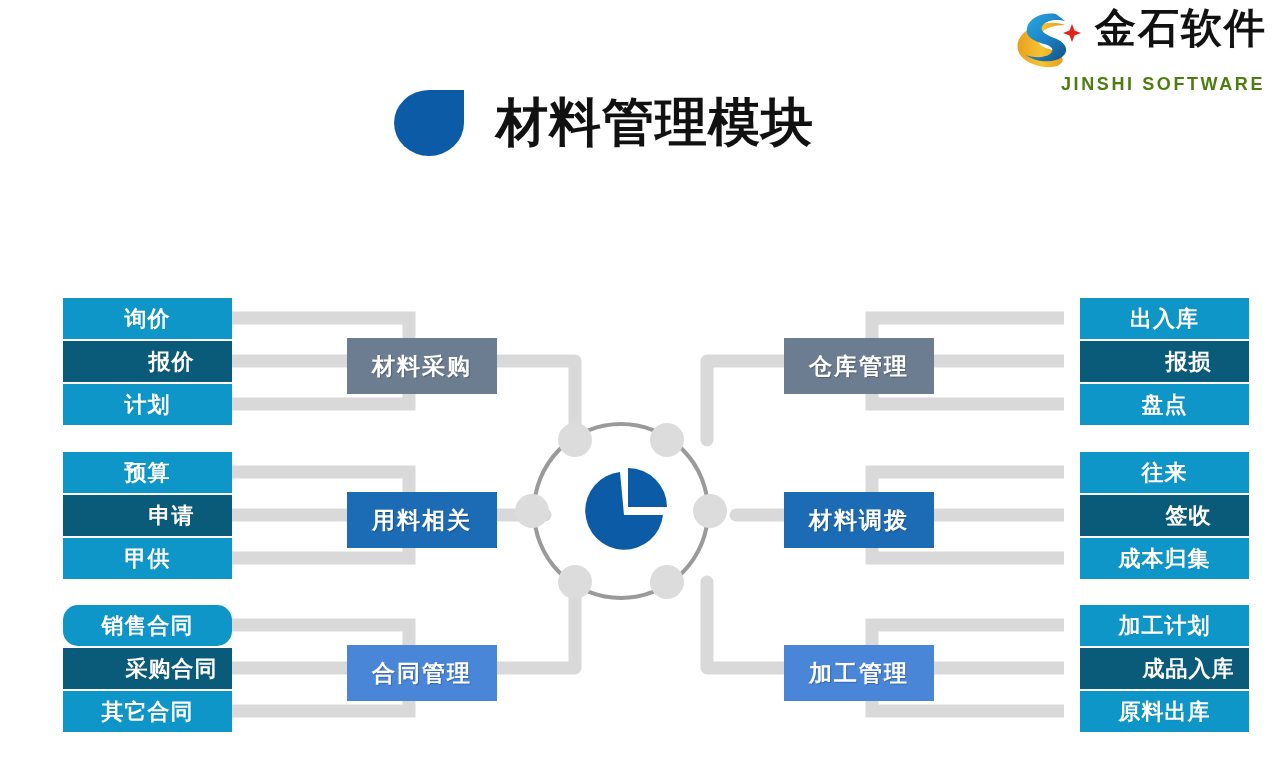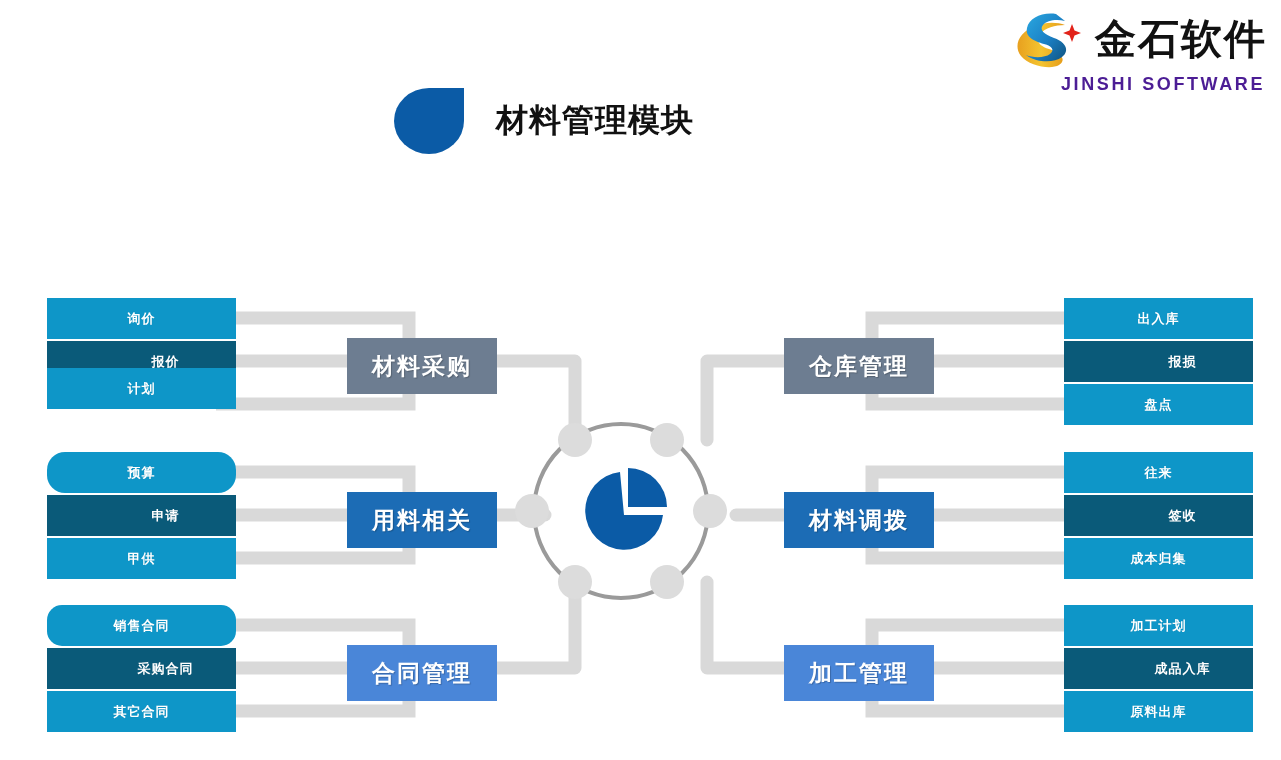--- a/index.html
+++ b/index.html
@@ -27,7 +27,7 @@
   }
   #brand-row {
     display: flex;
-    align-items: center;
+    align-items: flex-start;
     gap: 10px;
   }
   .logo-mark {

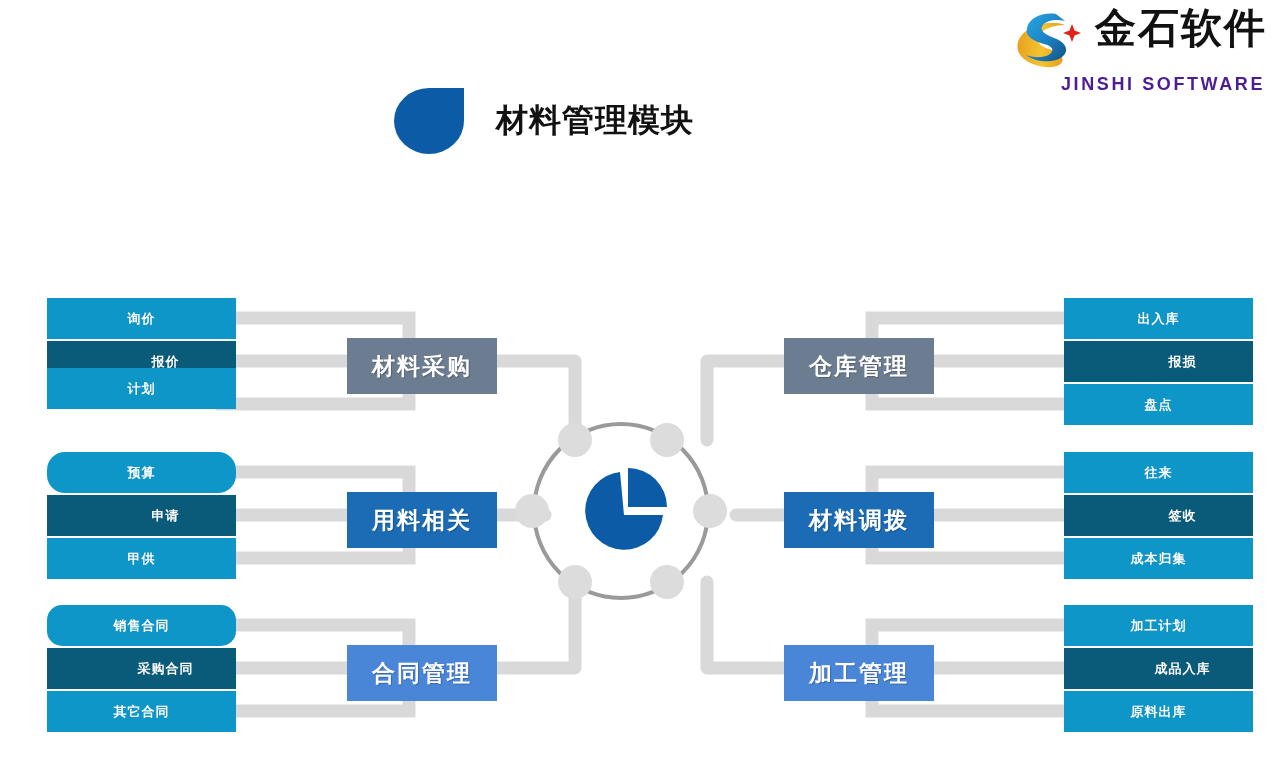--- a/index.html
+++ b/index.html
@@ -46,7 +46,7 @@
   .brand-sub {
     font-size: 18px;
     font-weight: bold;
-    color: #4c1d95;
+    color: #4d7c0f;
     letter-spacing: 2.6px;
     margin-top: 4px;
     margin-right: 2px;

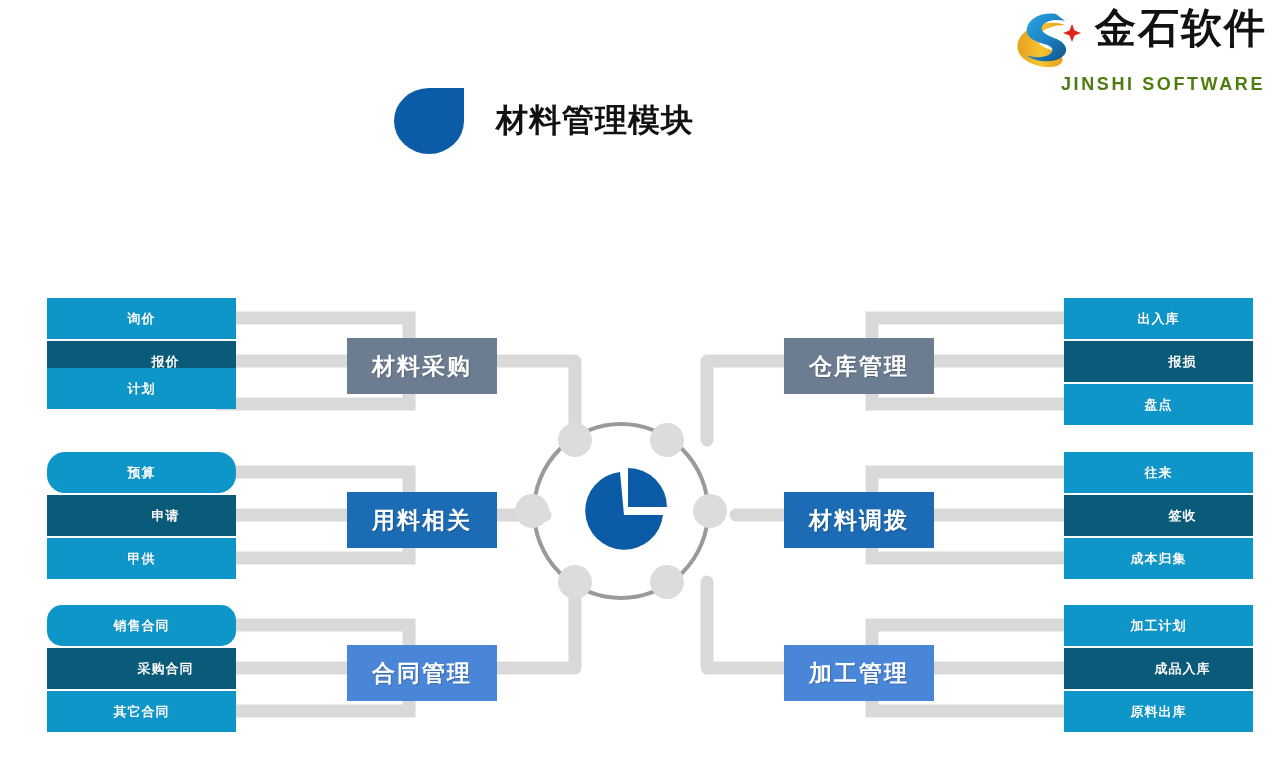--- a/index.html
+++ b/index.html
@@ -69,7 +69,7 @@
   }
   .title-text {
     margin-left: 32px;
-    font-size: 32px;
+    font-size: 52px;
     font-weight: bold;
     color: #111111;
     letter-spacing: 1px;

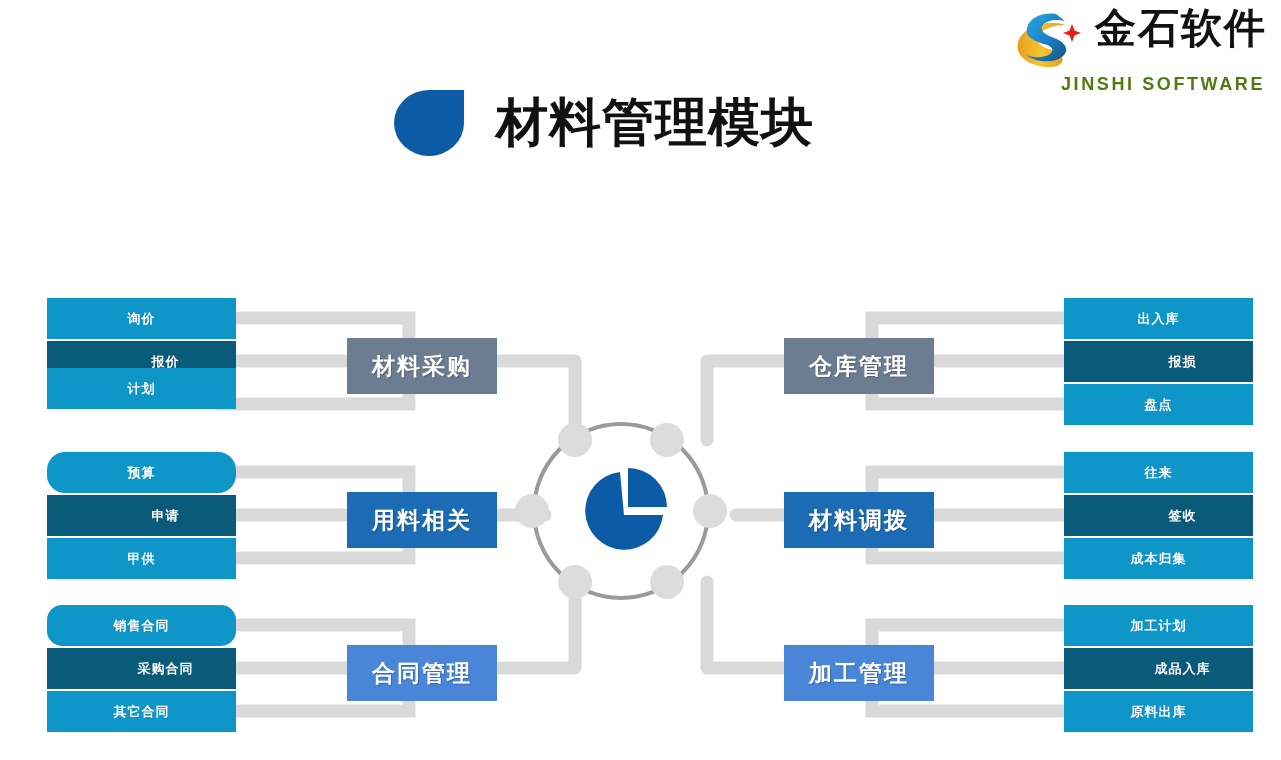--- a/index.html
+++ b/index.html
@@ -104,11 +104,12 @@
     white-space: nowrap;
   }
   .leaf {
-    width: 189px;
+    width: 169px;
     height: 41px;
-    font-size: 13px;
+    font-size: 22px;
     letter-spacing: 1px;
     text-shadow: 0 0 1px rgba(0,0,0,.12);
+    margin-left: 16px;
   }
   .leaf.tone-a { background: #0e96c8; }
   .leaf.tone-b { background: #0a5a79; padding-left: 48px; }

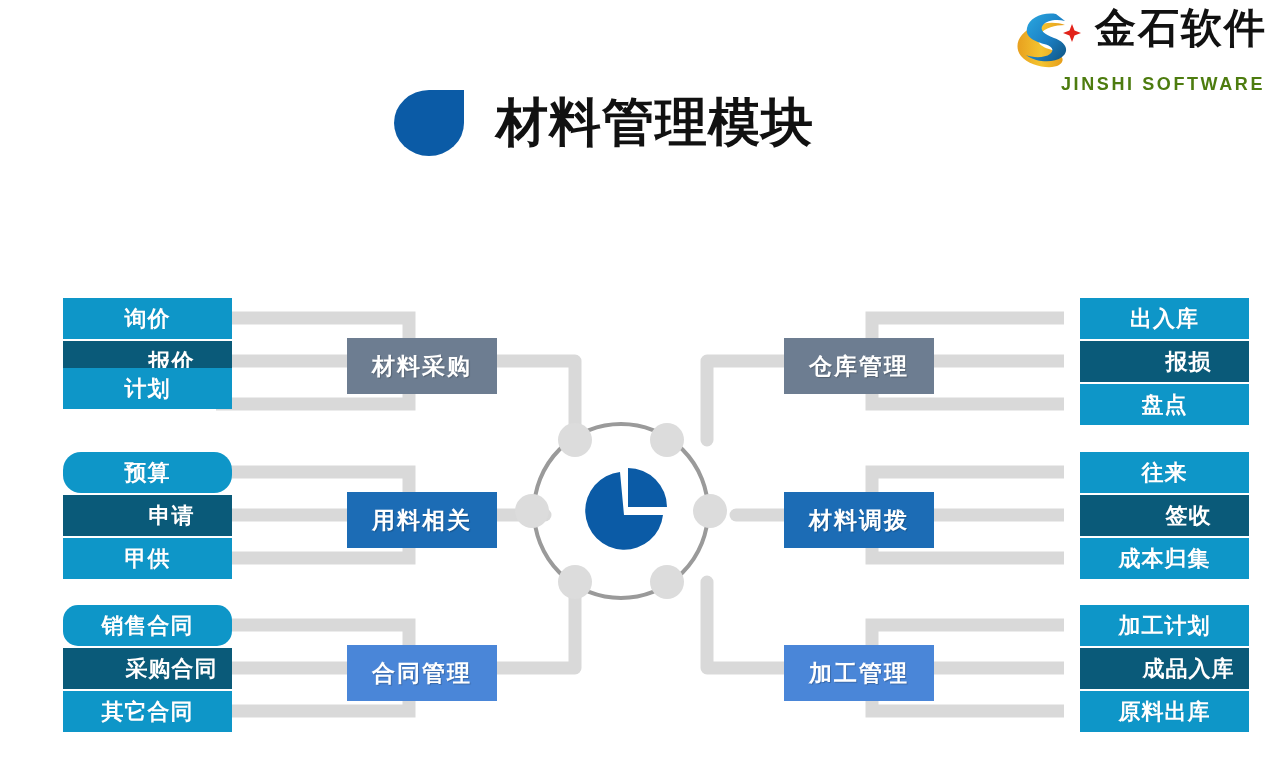--- a/index.html
+++ b/index.html
@@ -238,7 +238,7 @@
 
   <div class="node leaf tone-a" style="left:47px;  top:298px;">询价</div>
   <div class="node leaf tone-b" style="left:47px;  top:341px;">报价</div>
-  <div class="node leaf tone-a" style="left:47px;  top:368px;">计划</div>
+  <div class="node leaf tone-a" style="left:47px;  top:384px;">计划</div>
   <div class="node branch tone-gray" style="left:347px; top:338px;">材料采购</div>
 
   <div class="node leaf tone-a" style="left:47px;  top:452px;border-radius:18px;">预算</div>

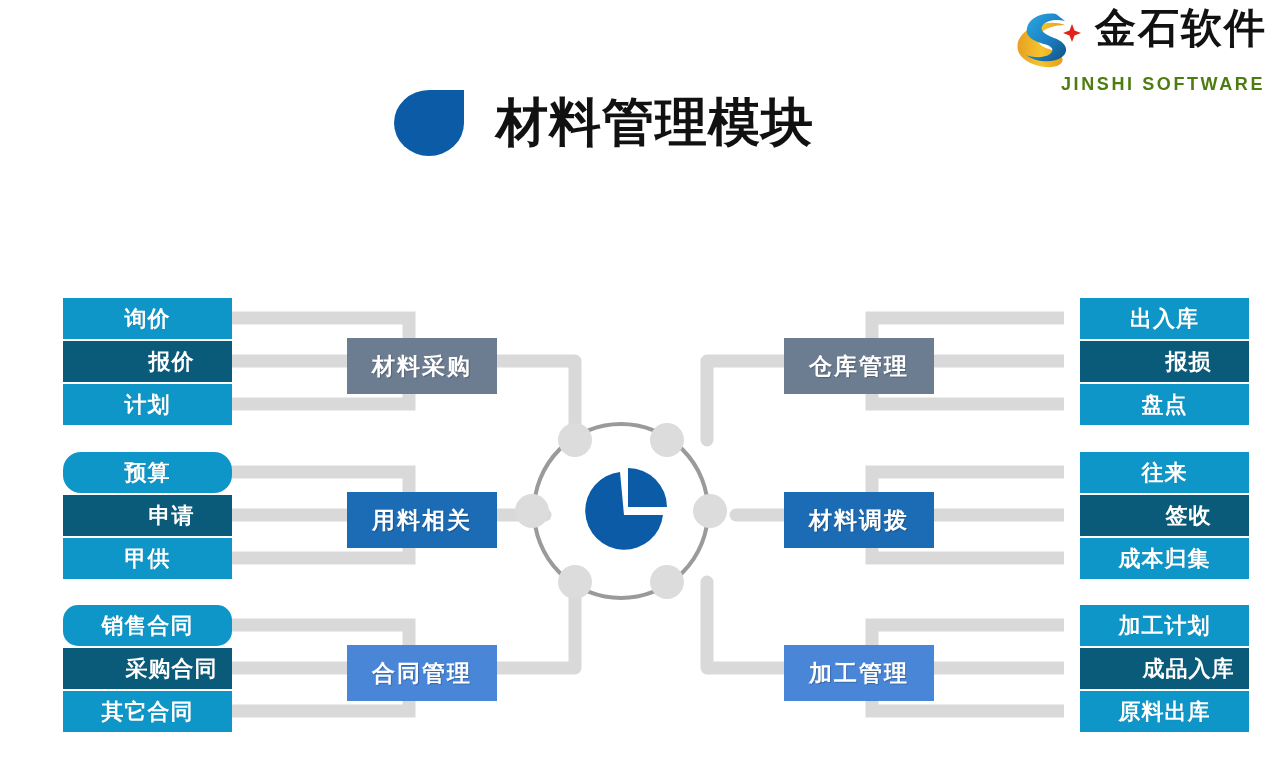--- a/index.html
+++ b/index.html
@@ -241,7 +241,7 @@
   <div class="node leaf tone-a" style="left:47px;  top:384px;">计划</div>
   <div class="node branch tone-gray" style="left:347px; top:338px;">材料采购</div>
 
-  <div class="node leaf tone-a" style="left:47px;  top:452px;border-radius:18px;">预算</div>
+  <div class="node leaf tone-a" style="left:47px;  top:452px;">预算</div>
   <div class="node leaf tone-b" style="left:47px;  top:495px;">申请</div>
   <div class="node leaf tone-a" style="left:47px;  top:538px;">甲供</div>
   <div class="node branch tone-blue" style="left:347px; top:492px;">用料相关</div>

